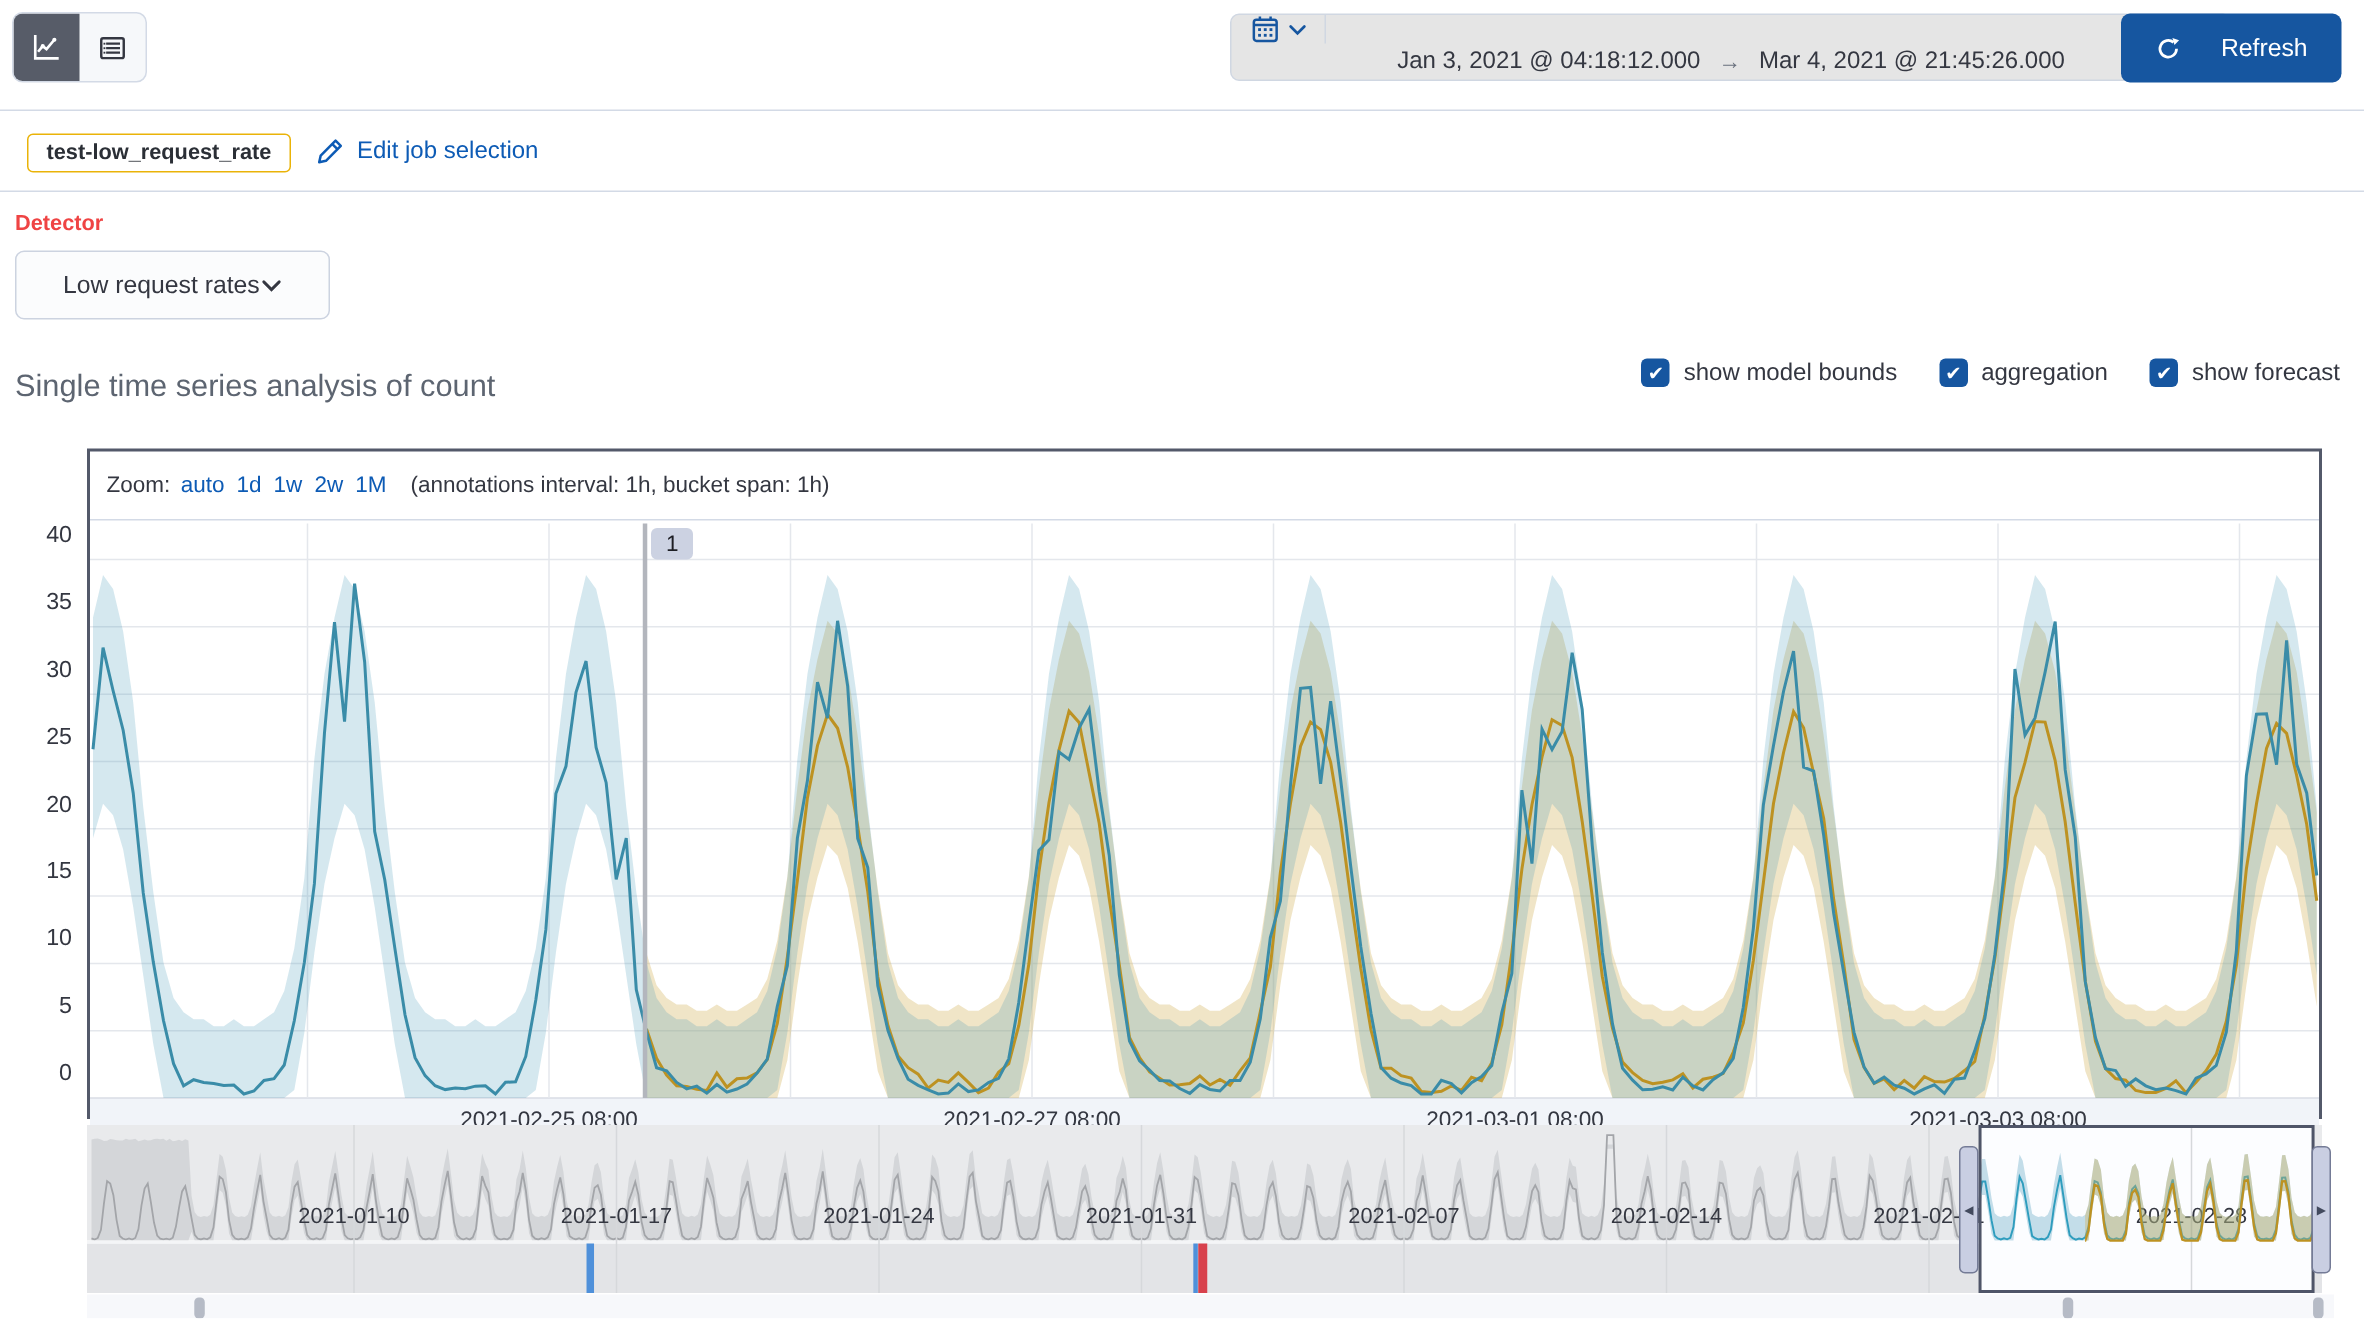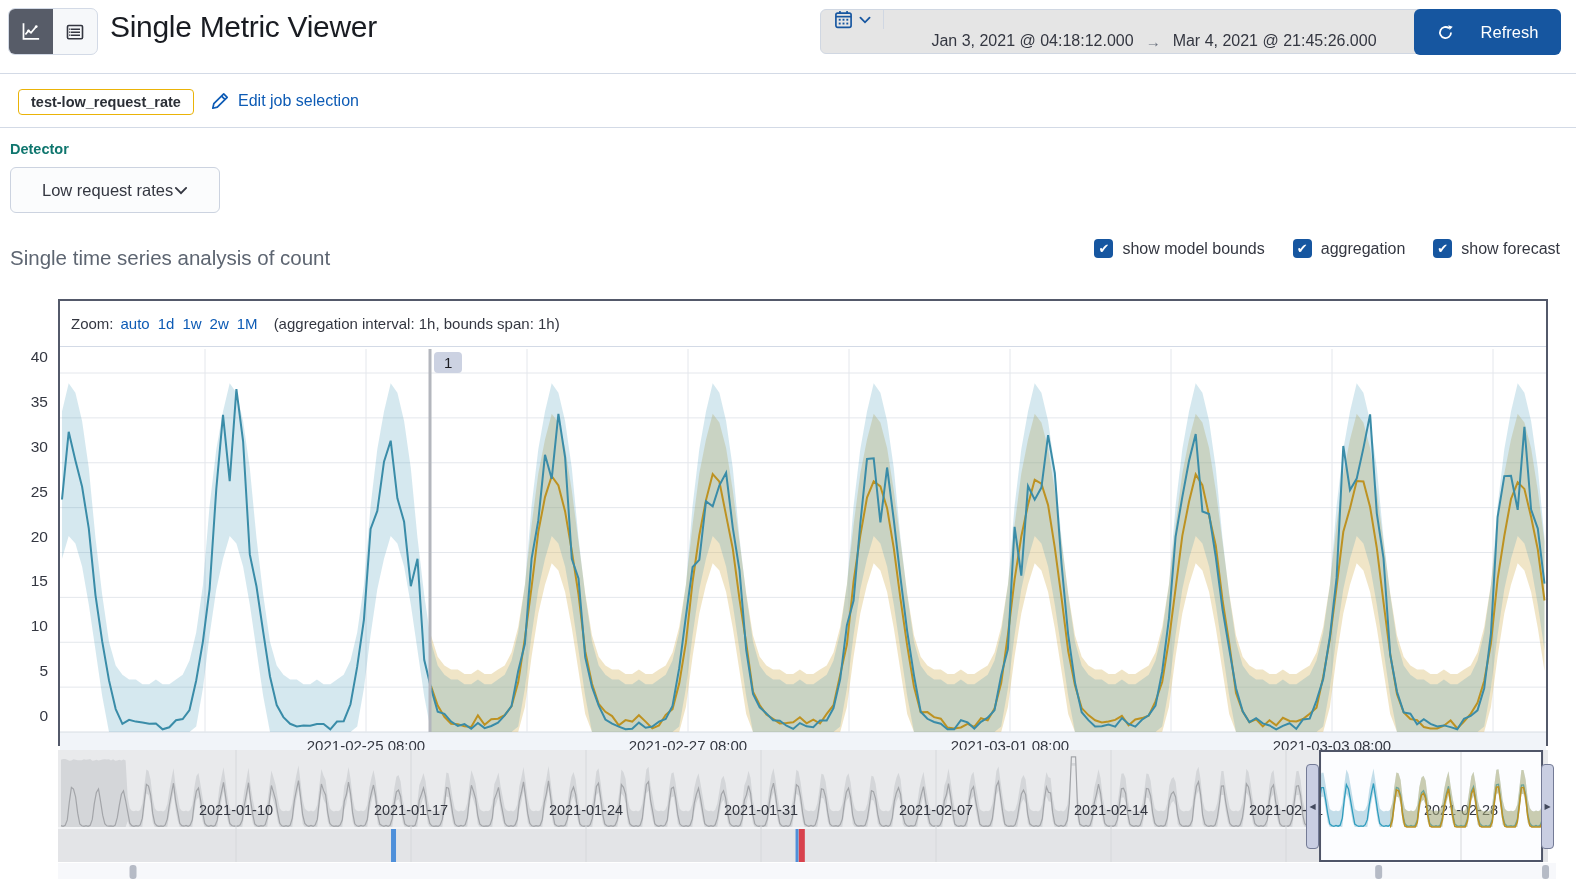--- a/index.html
+++ b/index.html
@@ -96,7 +96,6 @@
       </svg>
     </div>
   </div>
-  <div class="page-title">Single Metric Viewer</div>
 
   <div class="datepicker">
     <div class="dp-cal">

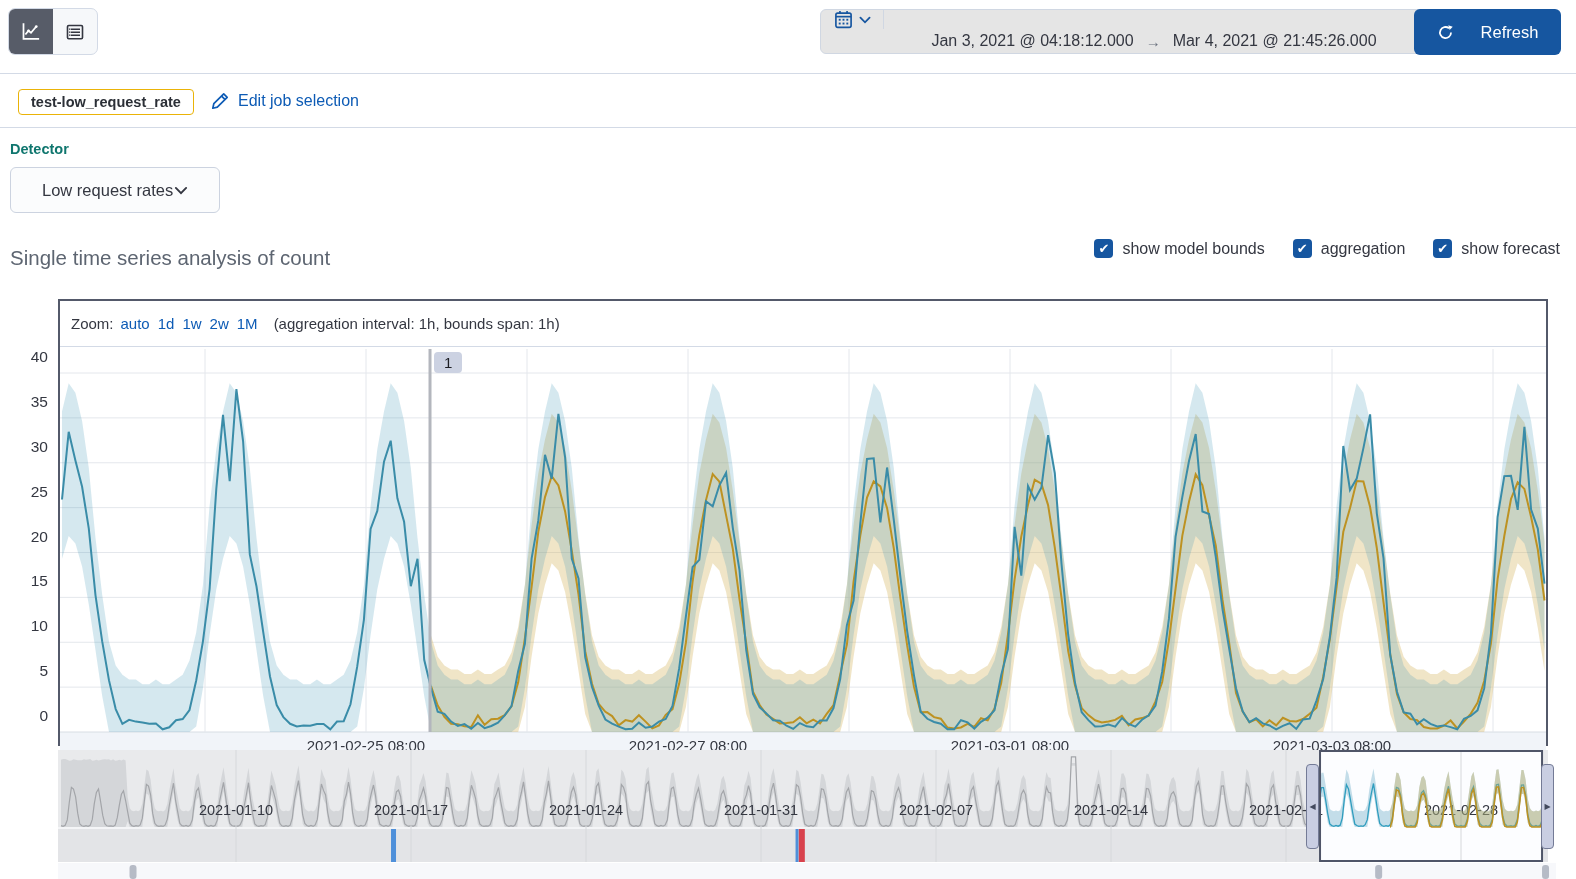--- a/index.html
+++ b/index.html
@@ -33,7 +33,7 @@
   .edit-link { position:absolute; left:211px; top:92px; display:flex; align-items:center; gap:9px;
     color:#0d5bb5; font-size:16px; cursor:pointer; }
 
-  .detector-label { position:absolute; left:10px; top:141px; font-size:14.5px; font-weight:700; color:#0f766e; }
+  .detector-label { position:absolute; left:10px; top:141px; font-size:14.5px; font-weight:700; color:#ef4444; }
   .detector-select { position:absolute; left:10px; top:167px; width:210px; height:46px; background:#fbfcfd;
     border:1px solid #ccd3e0; border-radius:6px; display:flex; align-items:center; justify-content:space-between;
     padding:0 31px; font-size:16.5px; color:#343741; cursor:pointer; }

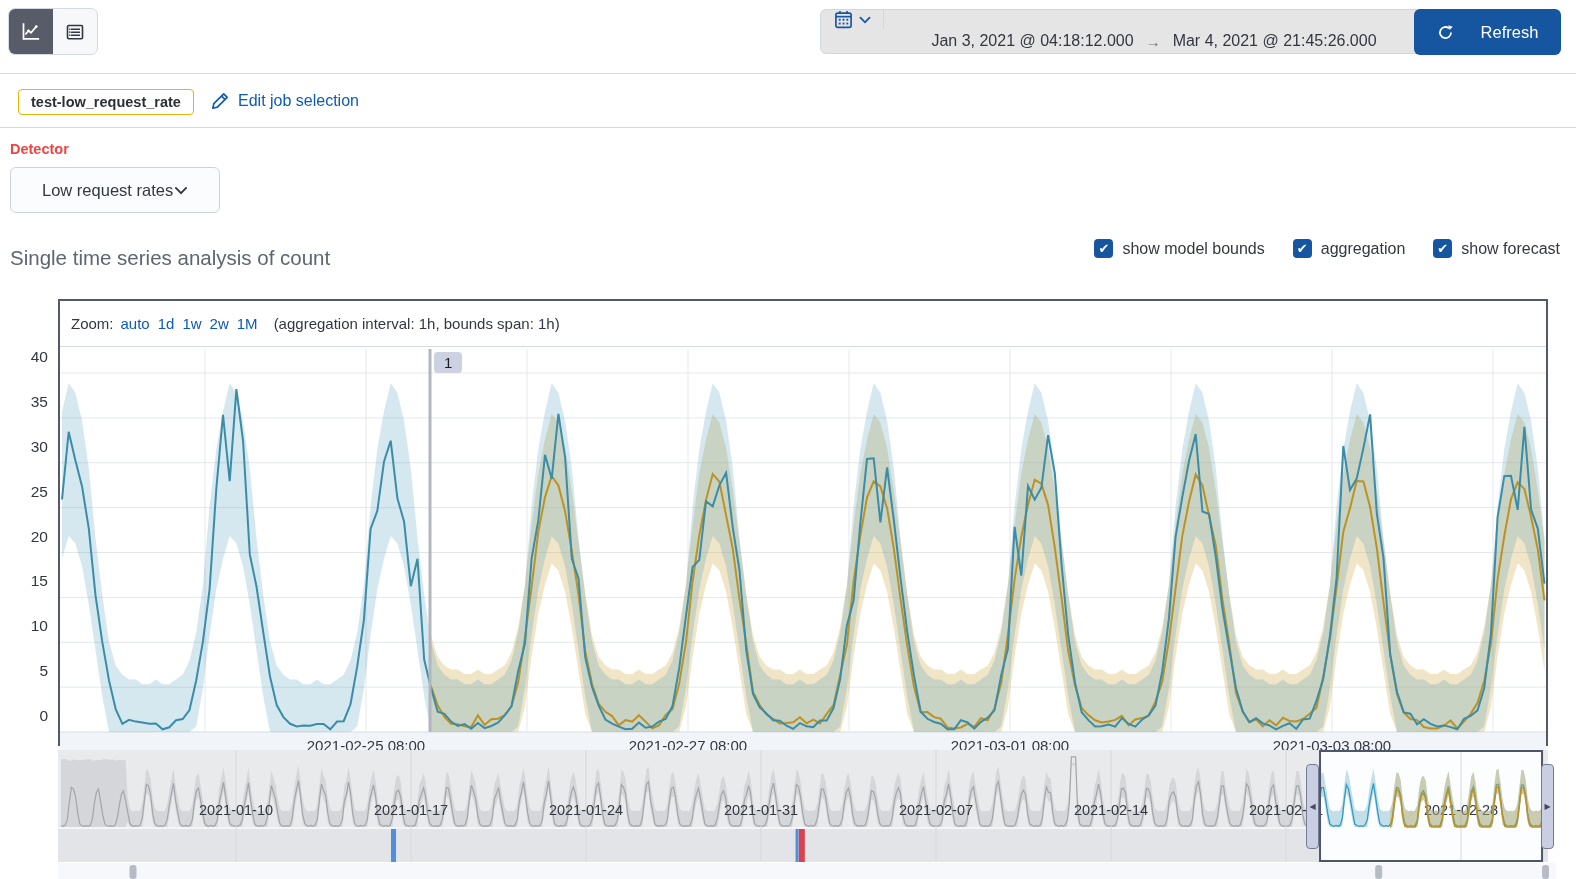--- a/index.html
+++ b/index.html
@@ -179,7 +179,7 @@
           <span class="zlink">2w</span>
           <span class="zlink">1M</span>
         </span>
-      <span class="zsuffix">(aggregation interval: 1h, bounds span: 1h)</span>
+      <span class="zsuffix">(annotations interval: 1h, bucket span: 1h)</span>
     </div>
     <div class="plot">
       <svg id="focusSvg" width="1486" height="412">

